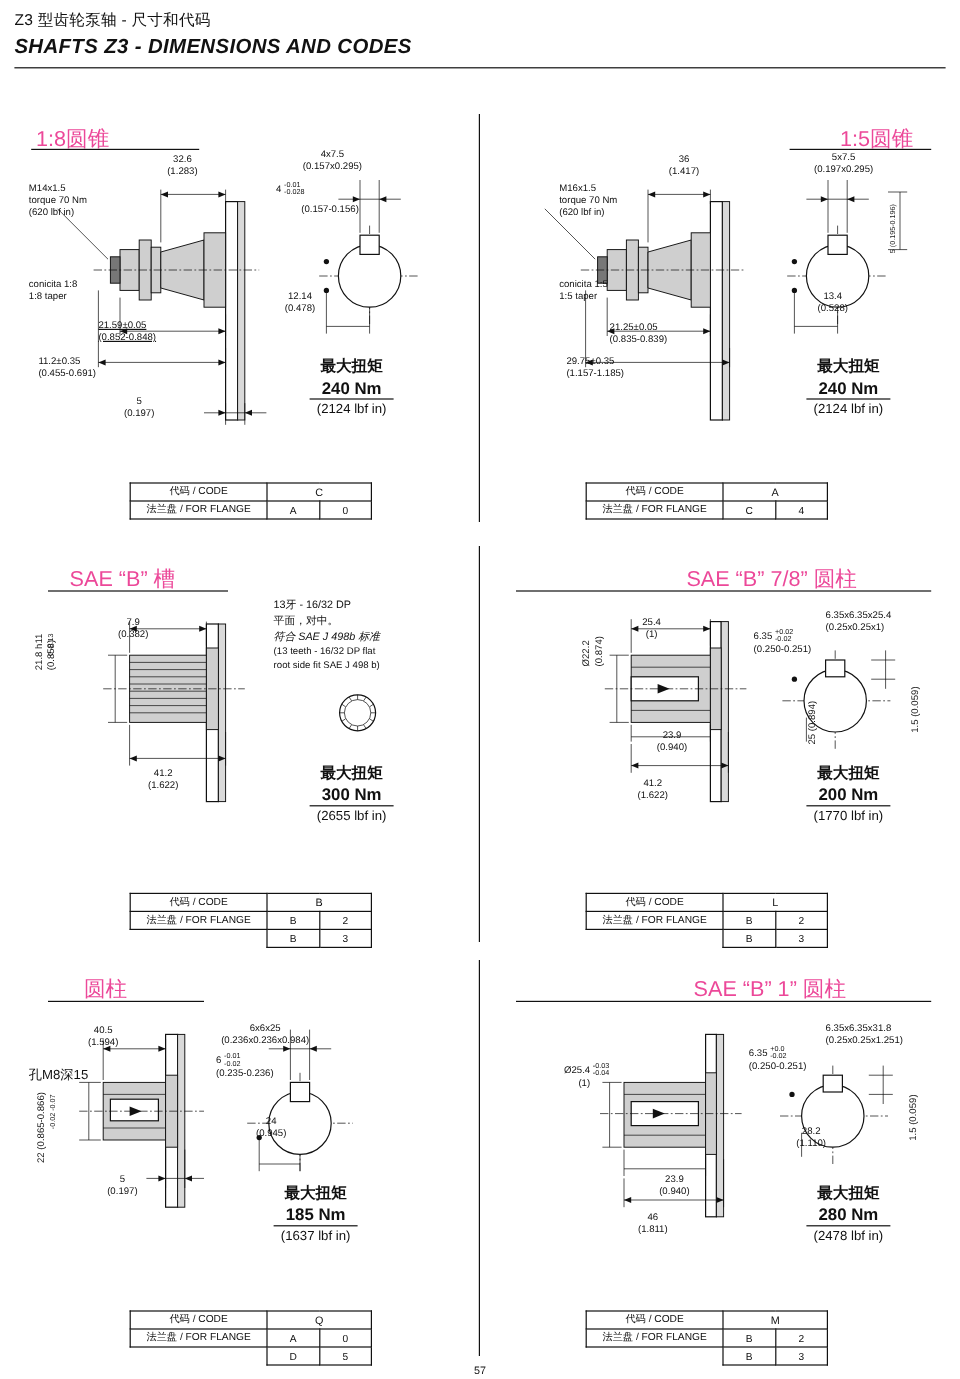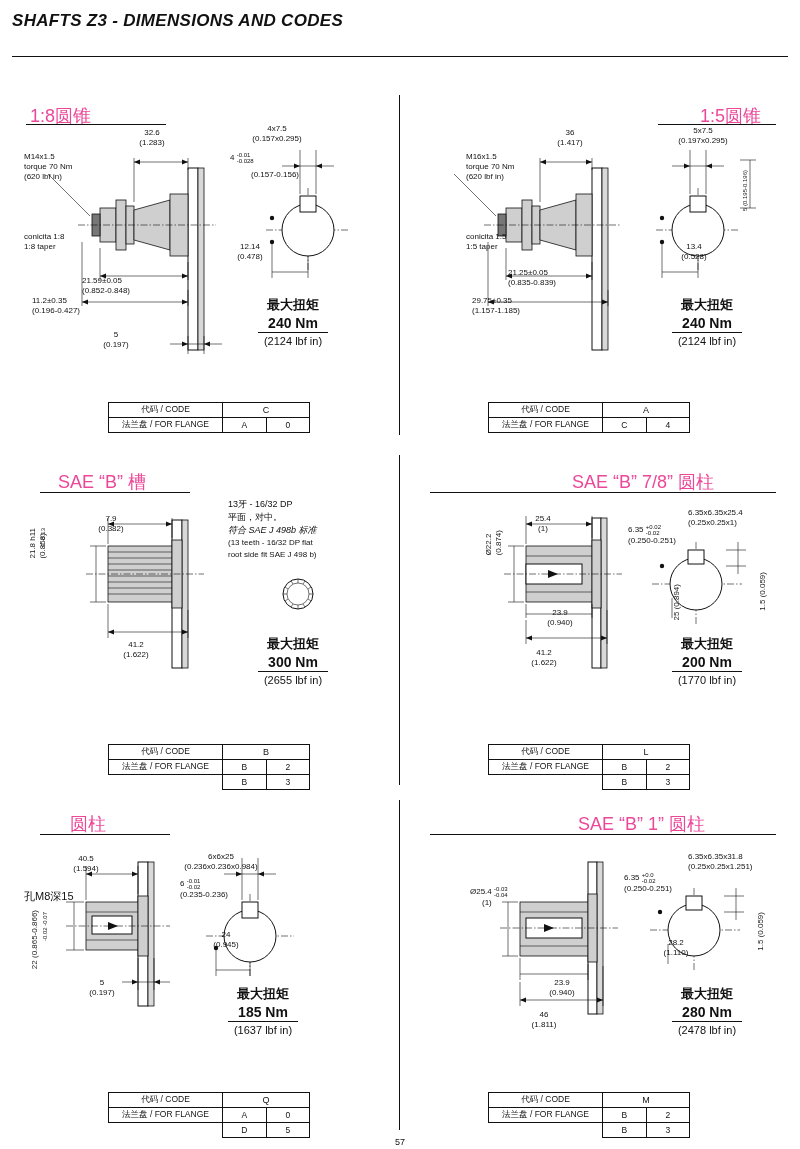--- a/index.html
+++ b/index.html
@@ -58,6 +58,7 @@
 <div class="page">
 
   <div class="hdr">
+    <div class="cn">Z3 型齿轮泵轴 - 尺寸和代码</div>
     <div class="en">SHAFTS Z3 - DIMENSIONS AND CODES</div>
   </div>
   <div class="rule" style="left:12px;top:56px;width:776px;height:1.4px;"></div>

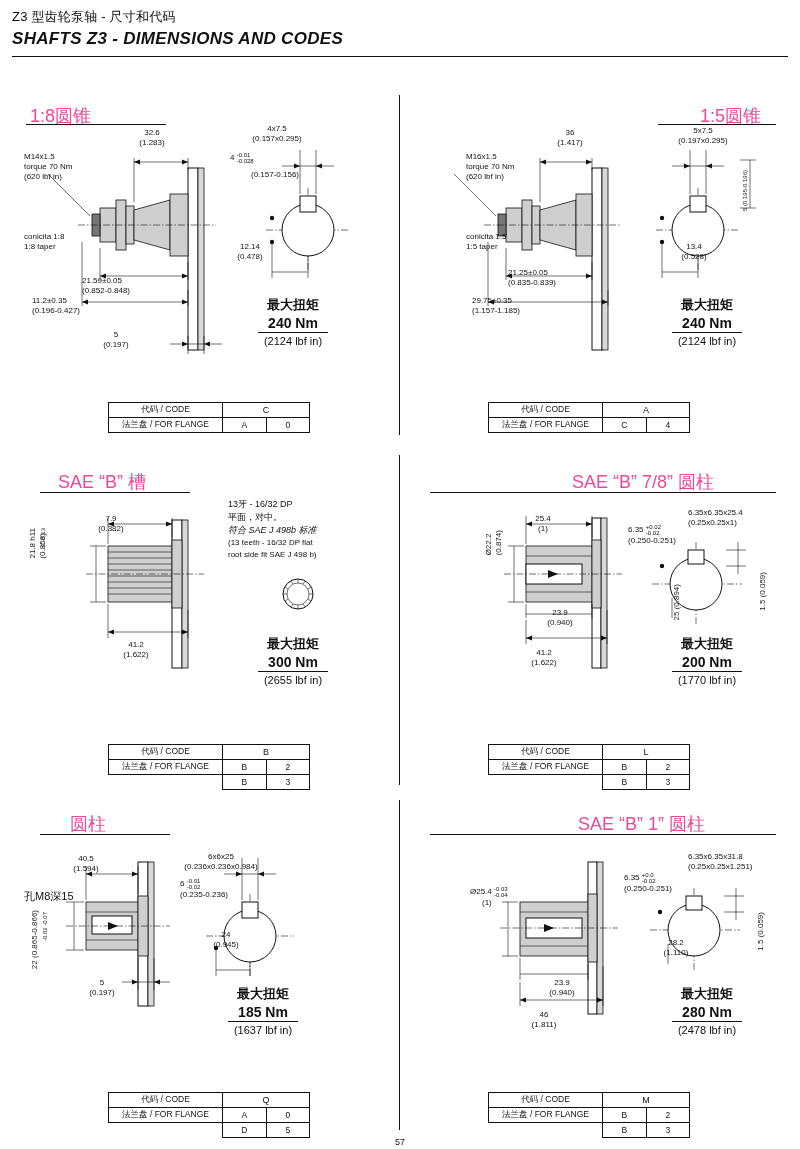--- a/index.html
+++ b/index.html
@@ -157,7 +157,7 @@
   <div class="dim c" style="left:222px;top:242px;width:56px;">
     <span>12.14</span><br><span>(0.478)</span>
   </div>
-  <div class="dim" style="left:82px;top:276px;">
+  <div class="dim" style="left:82px;top:266px;text-decoration:underline;">
     <span>21.59±0.05</span><br><span>(0.852-0.848)</span>
   </div>
   <div class="dim" style="left:32px;top:296px;">

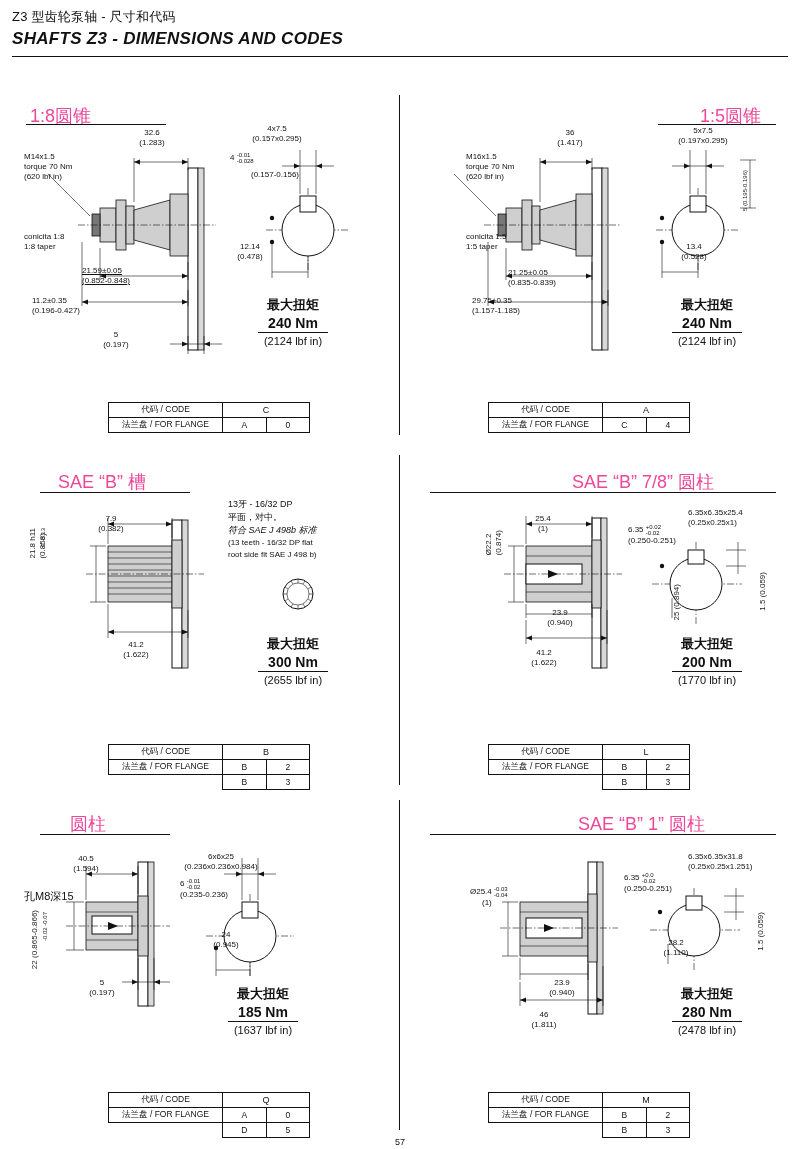--- a/index.html
+++ b/index.html
@@ -161,7 +161,7 @@
     <span>21.59±0.05</span><br><span>(0.852-0.848)</span>
   </div>
   <div class="dim" style="left:32px;top:296px;">
-    <span>11.2±0.35</span><br><span>(0.196-0.427)</span>
+    <span>11.2±0.35</span><br><span>(0.455-0.691)</span>
   </div>
   <div class="dim c" style="left:96px;top:330px;width:40px;">
     <span>5</span><br><span>(0.197)</span>

